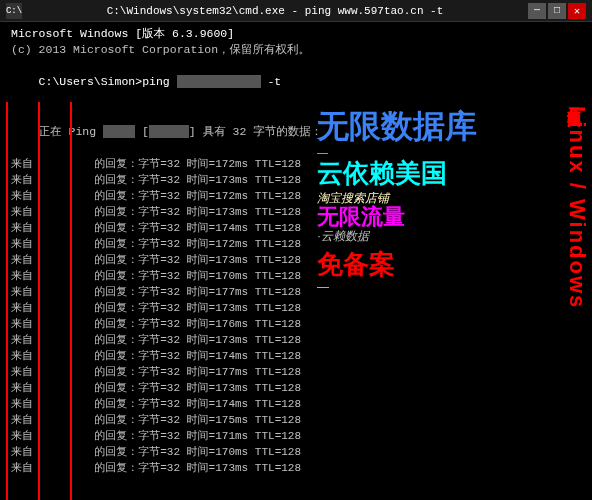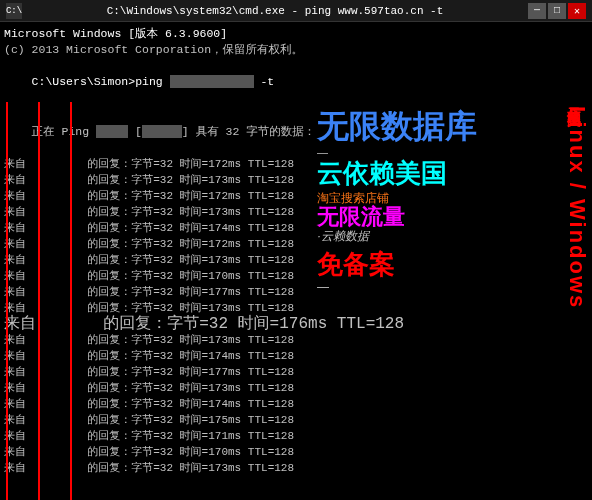--- a/index.html
+++ b/index.html
@@ -60,7 +60,7 @@
       color: #c0c0c0;
       font-size: 11.5px;
       line-height: 16px;
-      padding: 4px 4px;
+      padding: 4px 11px;
       height: calc(500px - 22px);
       overflow: hidden;
       position: relative;

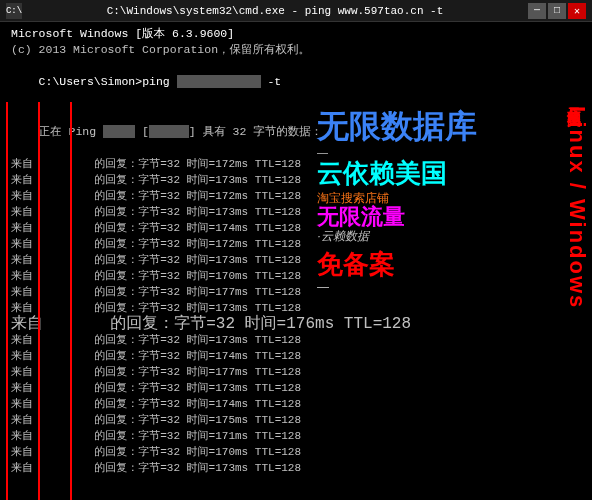--- a/index.html
+++ b/index.html
@@ -148,7 +148,7 @@
     <span style="font-size:32px; font-weight:bold; color:#3b82f6; line-height:1.0; display:block;">无限数据库</span>
     <span style="font-size:13px; color:#c0c0c0; display:block; margin-top:2px; font-size:11px;">—</span>
     <span style="font-size:26px; font-weight:bold; color:#00ffff; line-height:1.0; display:block;">云依赖美国</span>
-    <span style="font-size:13px; color:#f97316; display:block; font-size:12px; margin-top:4px;">淘宝搜索店铺</span>
+    <span style="font-size:13px; color:#fef9c3; display:block; font-size:12px; margin-top:4px;font-style:italic;">淘宝搜索店铺</span>
     <span style="font-size:22px; font-weight:bold; color:#ff00ff; line-height:1.0; display:block;">无限流量</span>
     <span style="font-size:12px; color:#c0c0c0; display:block;font-style:italic;">·云赖数据</span>
     <span style="font-size:26px; font-weight:bold; color:#ff0000; line-height:1.1; display:block; margin-top:6px;">免备案</span>

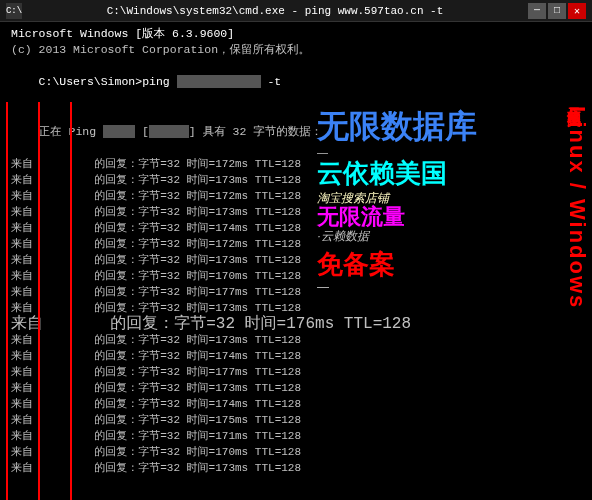--- a/index.html
+++ b/index.html
@@ -125,7 +125,7 @@
       <div style="font-size: 11px; color: rgb(192, 192, 192); height: 16px; white-space: pre; display: flex; align-items: center;">来自 <span style="background:#555; padding:0 22px; margin:0 2px;"></span> 的回复：字节=32 时间=170ms TTL=128</div>
       <div style="font-size: 11px; color: rgb(192, 192, 192); height: 16px; white-space: pre; display: flex; align-items: center;">来自 <span style="background:#555; padding:0 22px; margin:0 2px;"></span> 的回复：字节=32 时间=177ms TTL=128</div>
       <div style="font-size: 11px; color: rgb(192, 192, 192); height: 16px; white-space: pre; display: flex; align-items: center;">来自 <span style="background:#555; padding:0 22px; margin:0 2px;"></span> 的回复：字节=32 时间=173ms TTL=128</div>
-      <div style="font-size: 16px; color: rgb(192, 192, 192); height: 16px; white-space: pre; display: flex; align-items: center;">来自 <span style="background:#555; padding:0 22px; margin:0 2px;"></span> 的回复：字节=32 时间=176ms TTL=128</div>
+      <div style="font-size: 11px; color: rgb(192, 192, 192); height: 16px; white-space: pre; display: flex; align-items: center;">来自 <span style="background:#555; padding:0 22px; margin:0 2px;"></span> 的回复：字节=32 时间=176ms TTL=128</div>
       <div style="font-size: 11px; color: rgb(192, 192, 192); height: 16px; white-space: pre; display: flex; align-items: center;">来自 <span style="background:#555; padding:0 22px; margin:0 2px;"></span> 的回复：字节=32 时间=173ms TTL=128</div>
       <div style="font-size: 11px; color: rgb(192, 192, 192); height: 16px; white-space: pre; display: flex; align-items: center;">来自 <span style="background:#555; padding:0 22px; margin:0 2px;"></span> 的回复：字节=32 时间=174ms TTL=128</div>
       <div style="font-size: 11px; color: rgb(192, 192, 192); height: 16px; white-space: pre; display: flex; align-items: center;">来自 <span style="background:#555; padding:0 22px; margin:0 2px;"></span> 的回复：字节=32 时间=177ms TTL=128</div>

